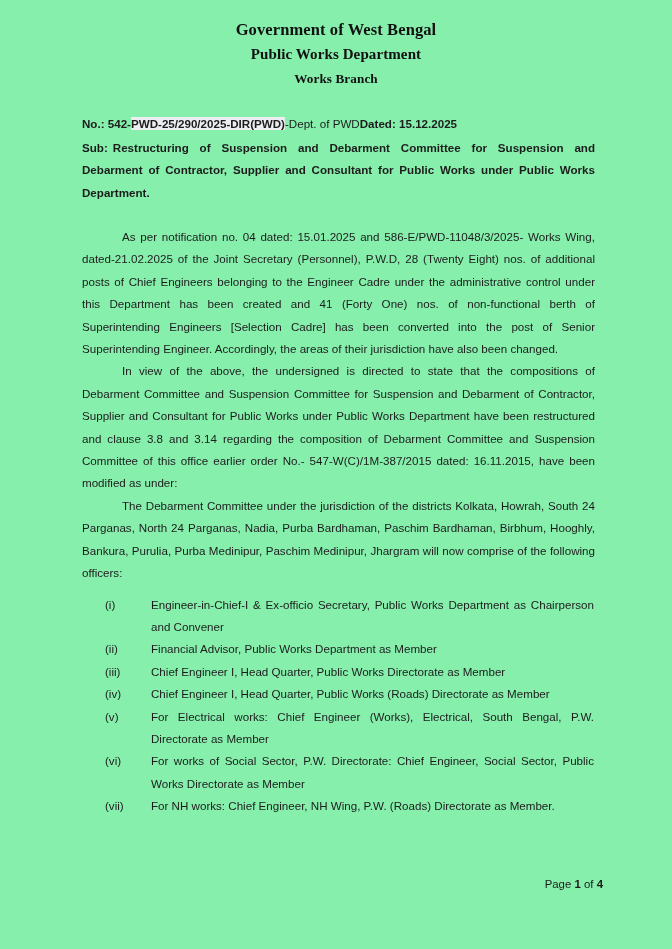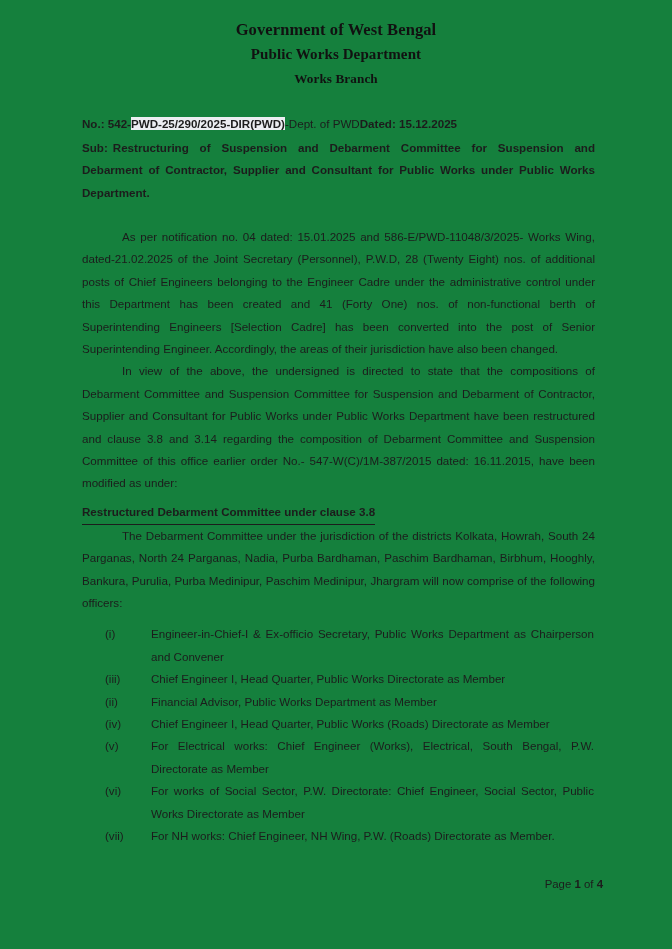--- a/index.html
+++ b/index.html
@@ -20,7 +20,7 @@
   .page {
     position: absolute;
     inset: 0;
-    background: #15803d;
+    background: #86efac;
     padding: 0;
   }
 

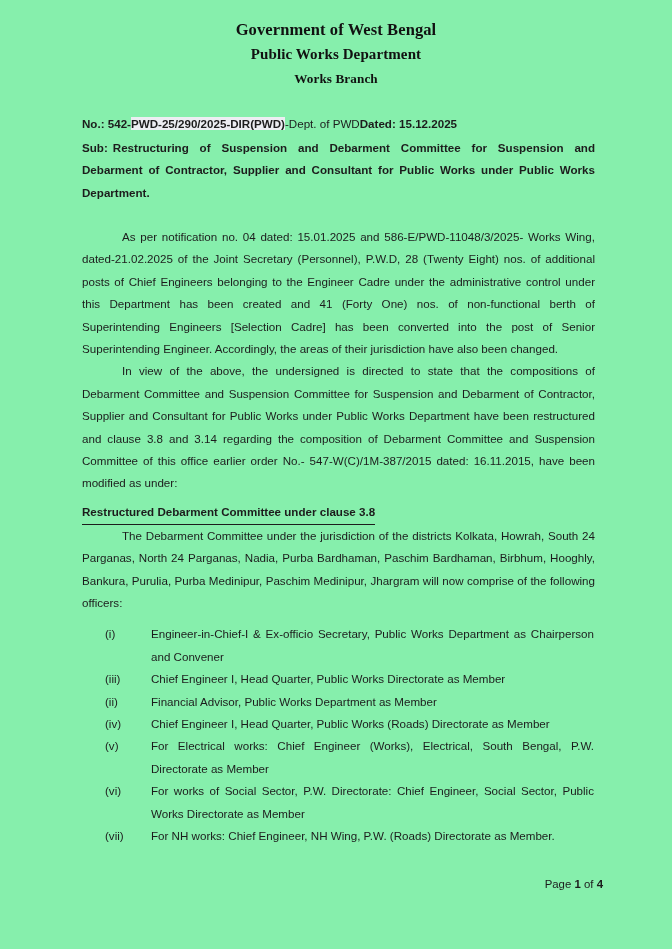--- a/index.html
+++ b/index.html
@@ -172,9 +172,6 @@
 
     <p class="para tight">In view of the above, the undersigned is directed to state that the compositions of Debarment Committee and Suspension Committee for Suspension and Debarment of Contractor, Supplier and Consultant for Public Works under Public Works Department have been restructured and clause 3.8 and 3.14 regarding the composition of Debarment Committee and Suspension Committee of this office earlier order No.- 547-W(C)/1M-387/2015 dated: 16.11.2015, have been modified as under:</p>
 
-    <div class="section-head-wrap">
-      <span class="section-head">Restructured Debarment Committee under clause 3.8</span>
-    </div>
 
     <p class="para tight">The Debarment Committee under the jurisdiction of the districts Kolkata, Howrah, South 24 Parganas, North 24 Parganas, Nadia, Purba Bardhaman, Paschim Bardhaman, Birbhum, Hooghly, Bankura, Purulia, Purba Medinipur, Paschim Medinipur, Jhargram will now comprise of the following officers:</p>
 

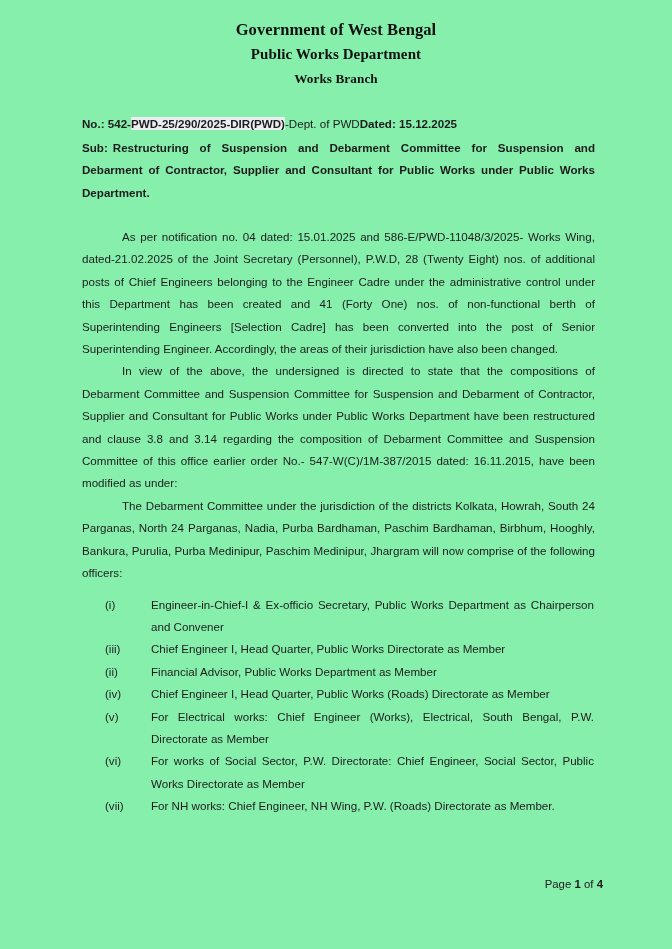--- a/index.html
+++ b/index.html
@@ -183,13 +183,13 @@
       </li>
 
       <li class="nojustify">
+        <span class="marker">(ii)</span>
+        <span class="itemtext">Financial Advisor, Public Works Department as Member</span>
+      </li>
+
+      <li class="nojustify">
         <span class="marker">(iii)</span>
         <span class="itemtext">Chief Engineer I, Head Quarter, Public Works Directorate as Member</span>
-      </li>
-
-      <li class="nojustify">
-        <span class="marker">(ii)</span>
-        <span class="itemtext">Financial Advisor, Public Works Department as Member</span>
       </li>
 
       <li class="nojustify">

